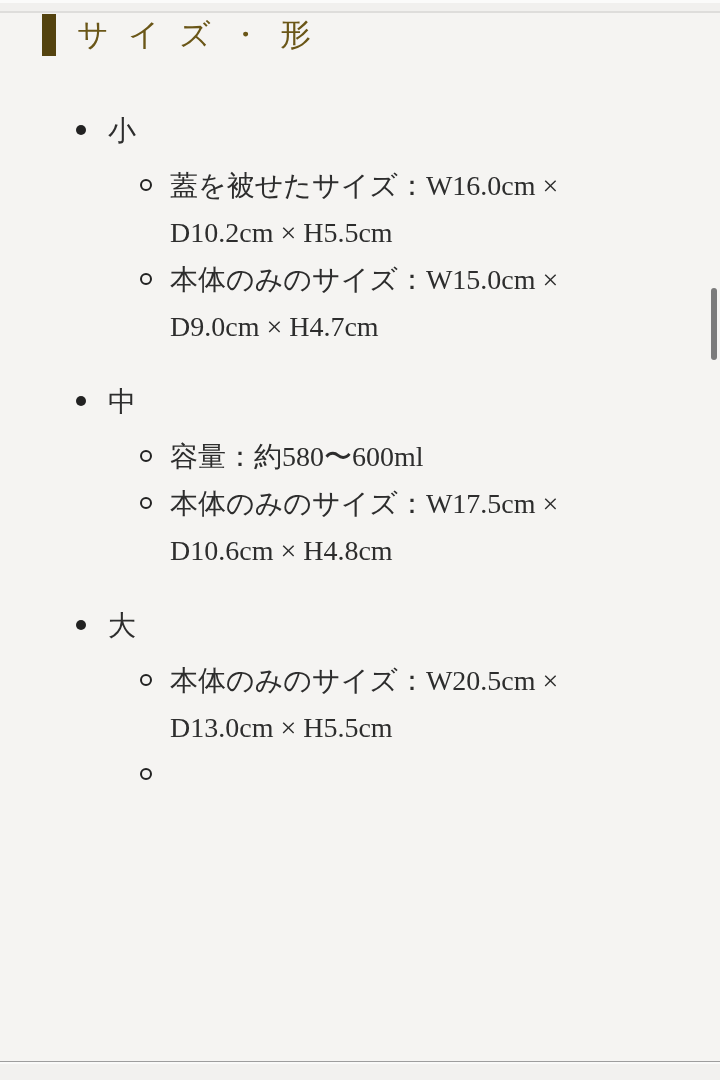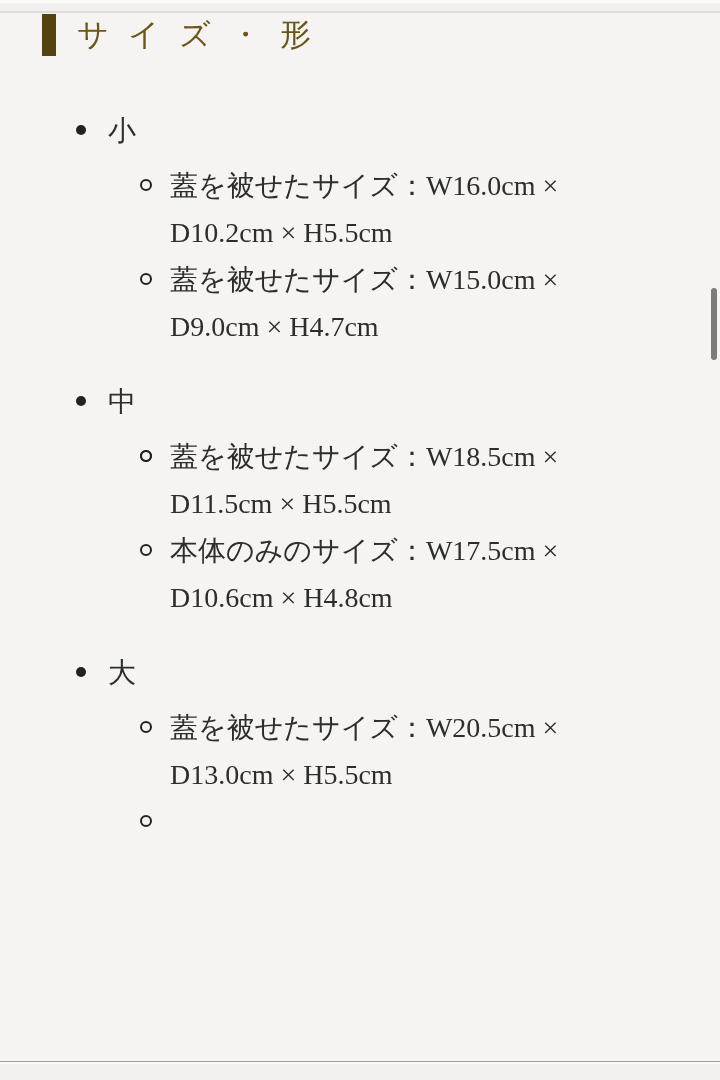--- a/index.html
+++ b/index.html
@@ -118,7 +118,7 @@
           </li>
           <li class="spec-item">
             <span class="bullet-ring"></span>
-            <span>蓋を被せたサイズ：W15.0cm × D9.0cm × H4.7cm</span>
+            <span>本体のみのサイズ：W15.0cm × D9.0cm × H4.7cm</span>
           </li>
         </ul>
       </li>

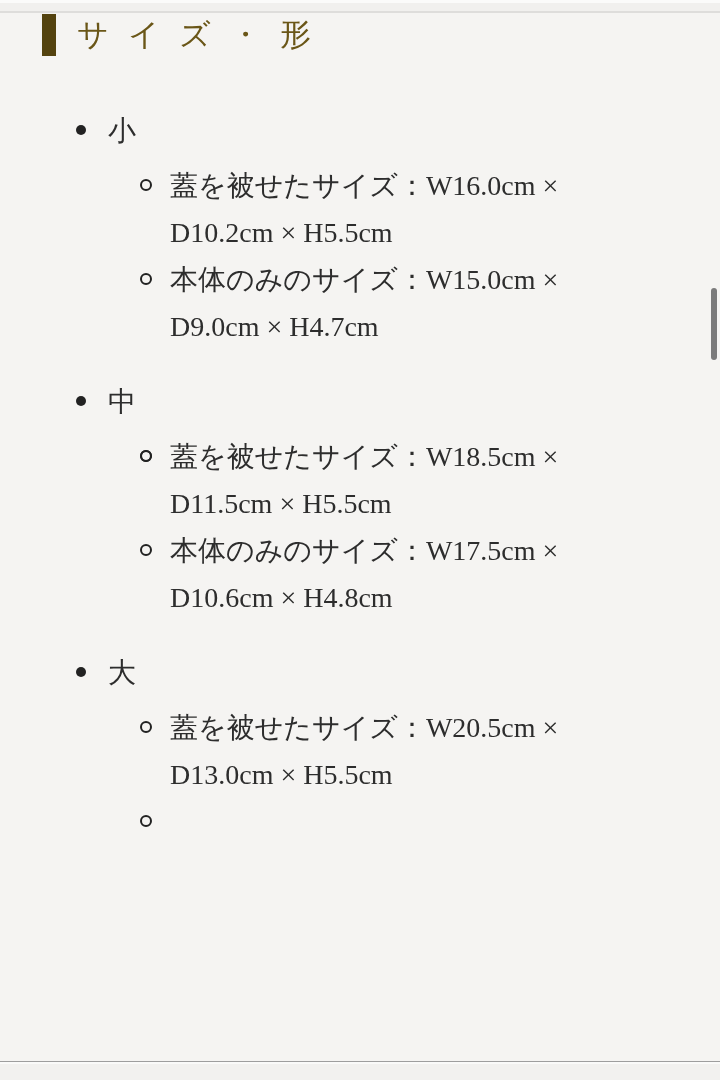--- a/index.html
+++ b/index.html
@@ -129,6 +129,7 @@
         <ul class="spec-list">
           <li class="spec-item">
             <span class="bullet-ring"></span>
+            <span>容量：約580〜600ml</span>
           </li>
           <li class="spec-item">
             <span class="bullet-ring"></span>

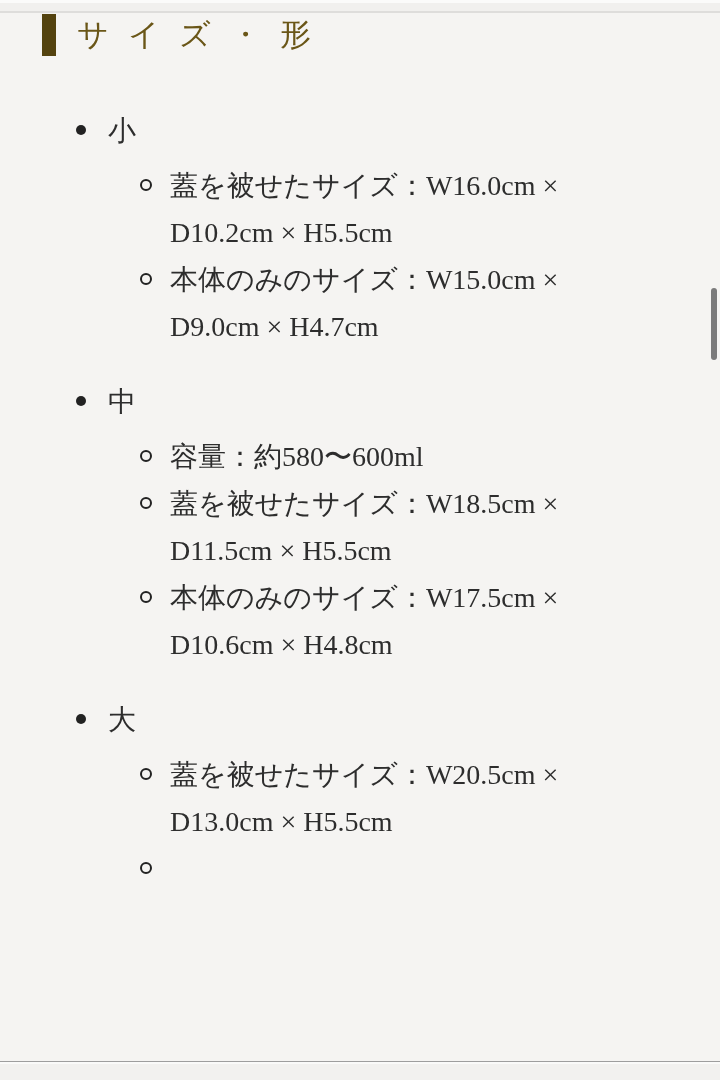--- a/index.html
+++ b/index.html
@@ -133,10 +133,6 @@
           </li>
           <li class="spec-item">
             <span class="bullet-ring"></span>
-            <span>蓋を被せたサイズ：W18.5cm × D11.5cm × H5.5cm</span>
-          </li>
-          <li class="spec-item">
-            <span class="bullet-ring"></span>
             <span>本体のみのサイズ：W17.5cm × D10.6cm × H4.8cm</span>
           </li>
         </ul>

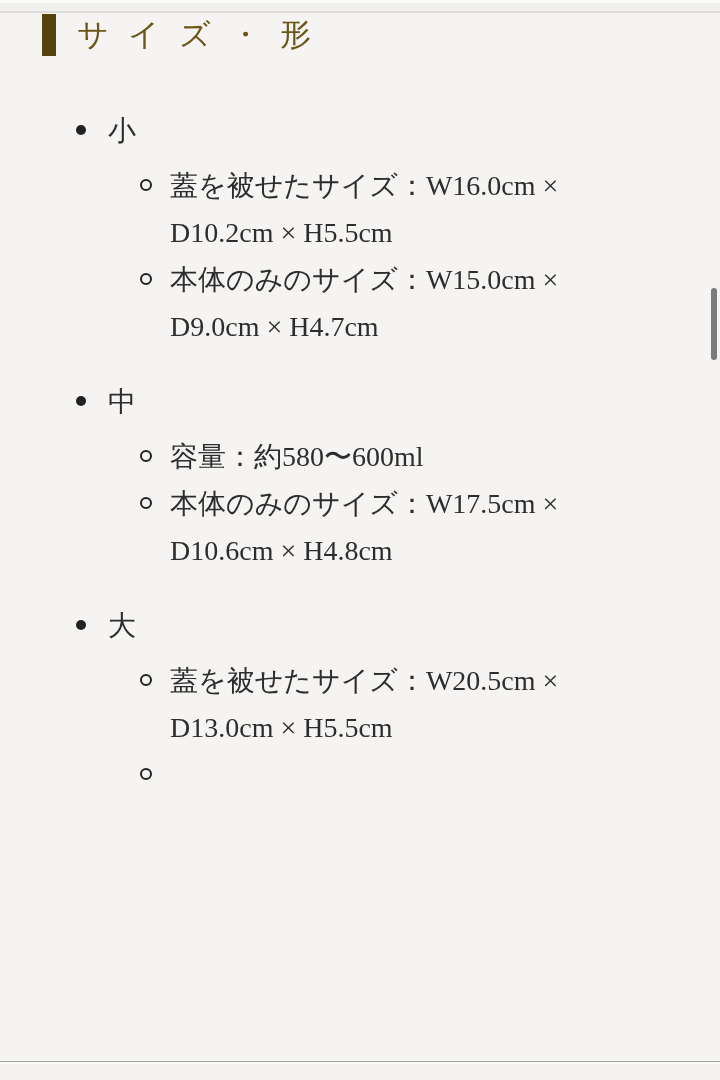--- a/index.html
+++ b/index.html
@@ -144,7 +144,7 @@
         <ul class="spec-list">
           <li class="spec-item">
             <span class="bullet-ring"></span>
-            <span>蓋を被せたサイズ：W20.5cm × D13.0cm × H5.5cm</span>
+            <span>本体のみのサイズ：W20.5cm × D13.0cm × H5.5cm</span>
           </li>
           <li class="spec-item">
             <span class="bullet-ring"></span>

